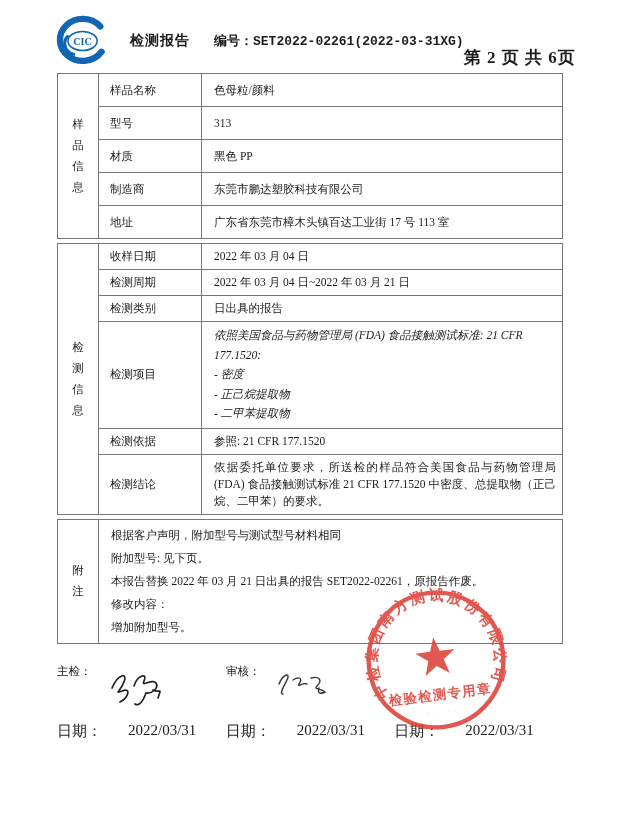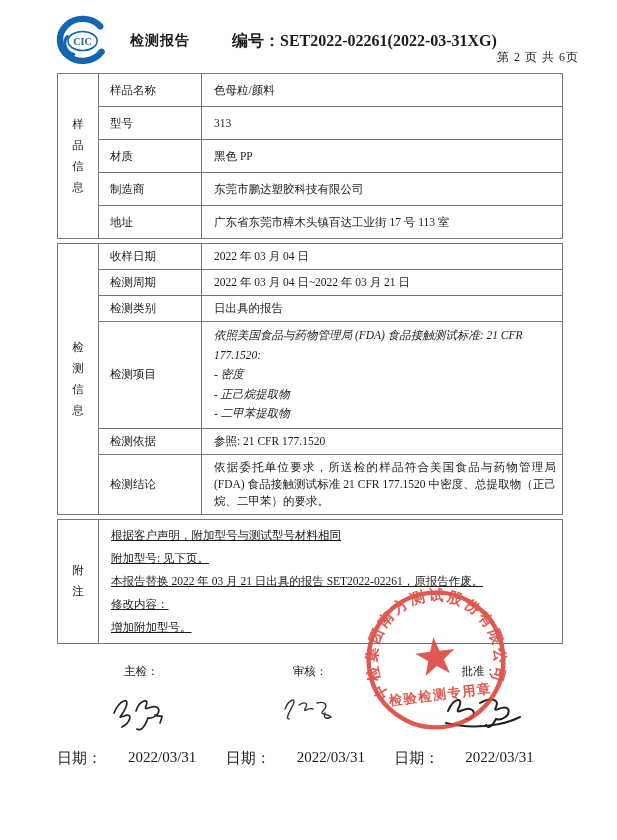--- a/index.html
+++ b/index.html
@@ -14,7 +14,7 @@
   }
   .logo{flex:0 0 auto;}
   .h-title{font-size:14px;font-weight:bold;margin-left:18px;letter-spacing:1px;white-space:nowrap;}
-  .h-no{font-size:16px;font-weight:bold;margin-left:42px;white-space:nowrap;}
+  .h-no{font-size:13px;font-weight:bold;margin-left:24px;white-space:nowrap;font-family:Liberation Mono, monospace;}
   .h-page{font-size:12px;font-weight:normal;margin-left:auto;white-space:nowrap;letter-spacing:1px;margin-top:32px;}
   
   .content{margin:5px 0 0 57px;width:506px;}

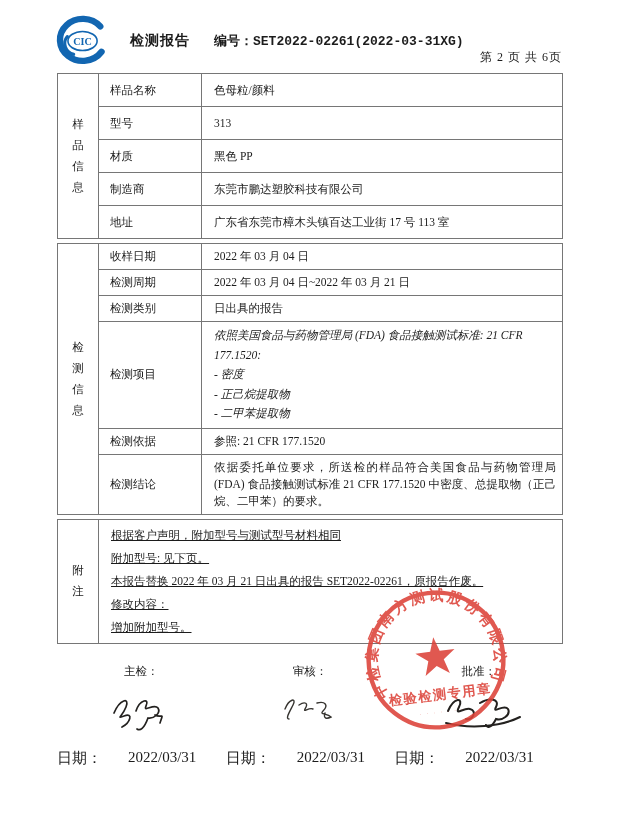--- a/index.html
+++ b/index.html
@@ -15,7 +15,7 @@
   .logo{flex:0 0 auto;}
   .h-title{font-size:14px;font-weight:bold;margin-left:18px;letter-spacing:1px;white-space:nowrap;}
   .h-no{font-size:13px;font-weight:bold;margin-left:24px;white-space:nowrap;font-family:Liberation Mono, monospace;}
-  .h-page{font-size:12px;font-weight:normal;margin-left:auto;white-space:nowrap;letter-spacing:1px;margin-top:32px;}
+  .h-page{font-size:17px;font-weight:bold;margin-left:auto;white-space:nowrap;letter-spacing:1px;margin-top:32px;}
   
   .content{margin:5px 0 0 57px;width:506px;}
   table{border-collapse:collapse;width:506px;table-layout:fixed;margin-bottom:4px;}

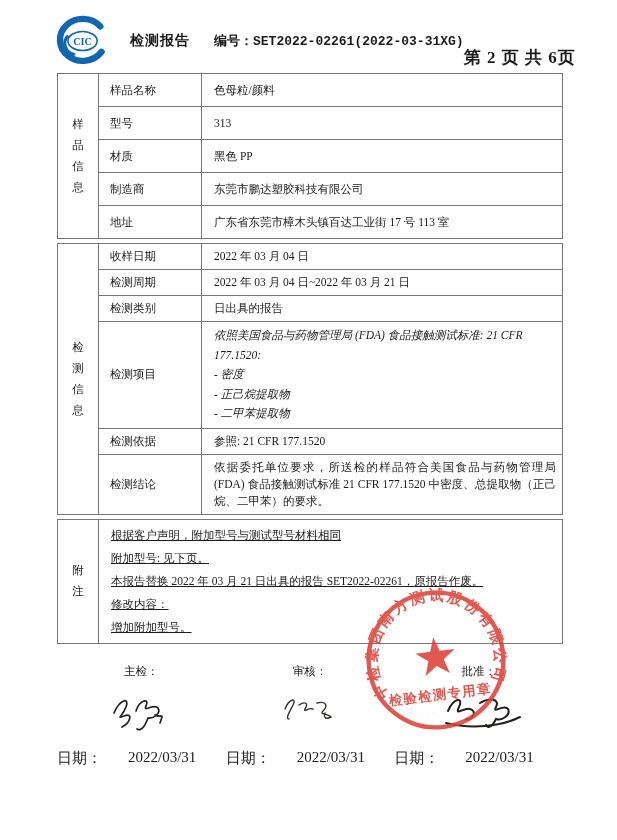--- a/index.html
+++ b/index.html
@@ -30,7 +30,7 @@
   .t3 td.multi{padding:4px 8px 4px 12px;vertical-align:top;font-style:italic;}
   .t3 .iline{line-height:19.5px;white-space:nowrap;}
   .t3 td.concl{padding:4px 6px 4px 12px;line-height:17px;text-align:justify;}
-  .t4 td.notes{padding:4px 8px 4px 12px;vertical-align:top;text-decoration:underline;}
+  .t4 td.notes{padding:4px 8px 4px 12px;vertical-align:top;}
   .t4 .nline{line-height:23px;white-space:nowrap;}
   
   .sigblock{margin:20px 0 0 57px;width:506px;}

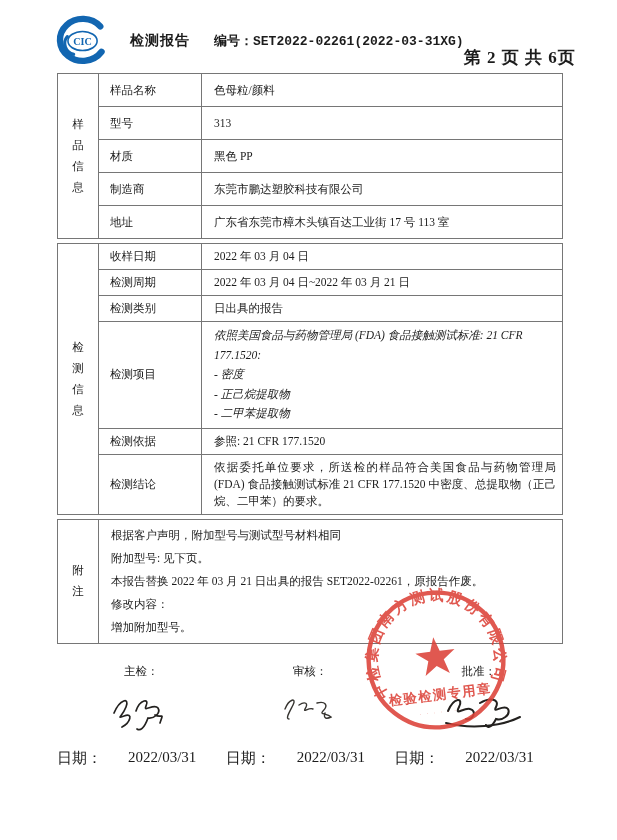--- a/index.html
+++ b/index.html
@@ -35,7 +35,7 @@
   
   .sigblock{margin:20px 0 0 57px;width:506px;}
   .sigrow{display:flex;}
-  .sigcol{width:169px;display:flex;align-items:center;flex-direction:column;}
+  .sigcol{width:169px;display:flex;align-items:flex-start;}
   .sigcol .role{font-size:11.5px;padding-bottom:10px;white-space:nowrap;}
   .sigcol svg{margin-left:6px;}
   .daterow{display:flex;margin-top:14px;}

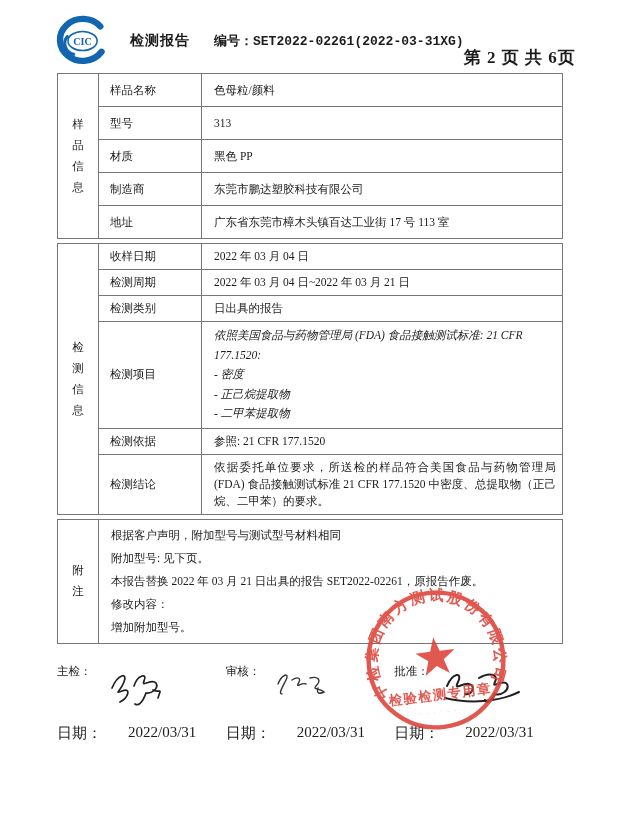--- a/index.html
+++ b/index.html
@@ -176,16 +176,6 @@
         </g>
       </svg>
     </div>
-    <div class="sigcol">
-      <span class="role">批准：</span>
-      <svg width="92" height="46" viewBox="0 0 92 46">
-        <g fill="none" stroke="#23211f" stroke-width="2" stroke-linecap="round">
-          <path d="M12,22 C18,8 28,8 23,18 C18,28 28,18 34,20 C42,22 36,32 30,30"></path>
-          <path d="M44,14 C54,8 64,10 60,18 C56,26 68,14 72,20 C75,26 66,32 60,30 C56,38 52,40 50,36"></path>
-          <path d="M10,34 C34,40 64,38 84,28"></path>
-        </g>
-      </svg>
-    </div>
   </div>
   <div class="daterow">
     <div class="datecol">

